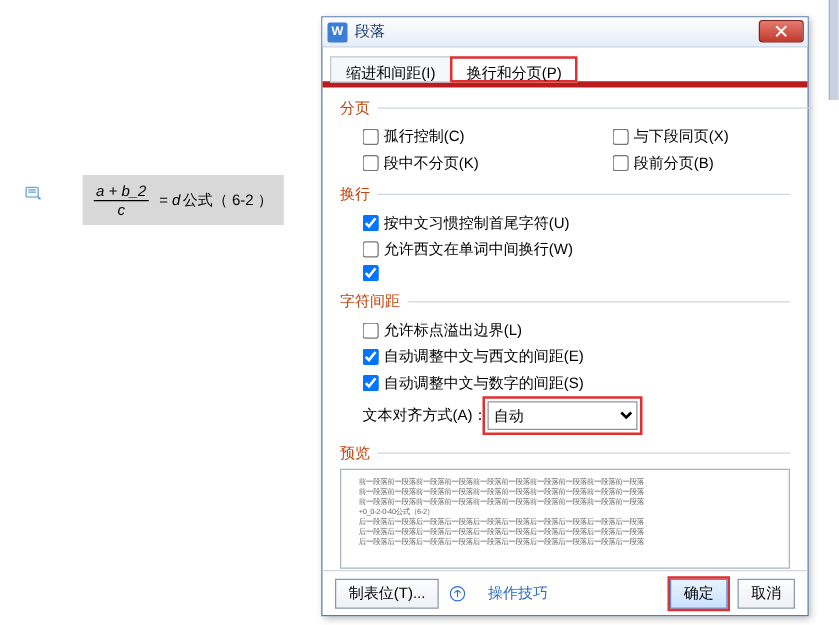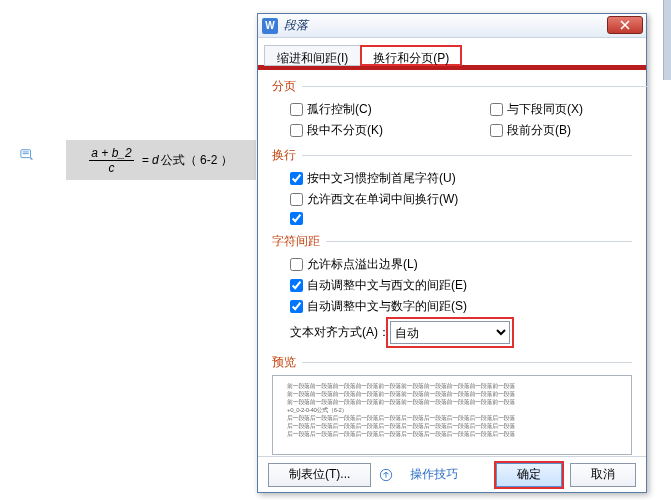--- a/index.html
+++ b/index.html
@@ -20,7 +20,7 @@
 .dialog { position: absolute; left: 257px; top: 13px; width: 390px; height: 480px; border: 1px solid #5a7ca8; box-shadow: 2px 2px 6px rgba(0,0,0,0.3); background: #fff; }
 .titlebar { height: 24px; background: linear-gradient(#fdfdfe, #e6edf7); border-bottom: 1px solid #c8d4e4; display: flex; align-items: center; padding: 0 4px; position: relative; }
 .titlebar .app-icon { width: 16px; height: 16px; background: #3b7dd8; color: #fff; font-size: 10px; font-weight: bold; display: flex; align-items: center; justify-content: center; border-radius: 2px; margin-right: 6px; }
-.titlebar .title { color: #1a3a6e; font-style: italic; }
+.titlebar .title { color: #1a3a6e; }
 .titlebar .close-btn { position: absolute; right: 3px; top: 2px; width: 36px; height: 18px; background: linear-gradient(#e67a6f, #c13a2e); border: 1px solid #7a2520; border-radius: 3px; color: #fff; display: flex; align-items: center; justify-content: center; cursor: pointer; }
 .titlebar .close-btn svg { width: 10px; height: 10px; }
 

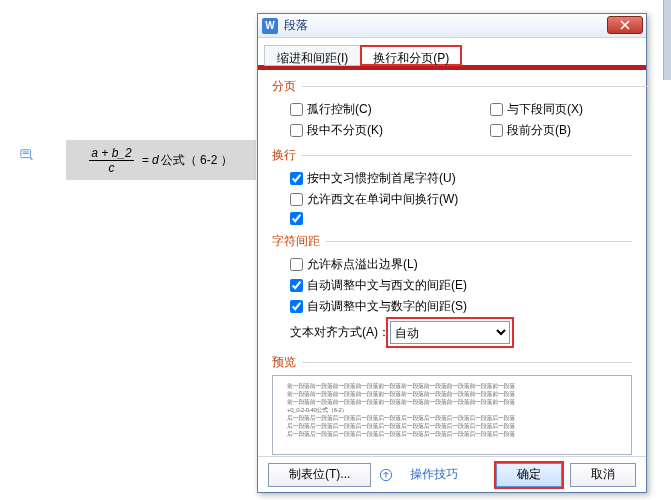--- a/index.html
+++ b/index.html
@@ -9,7 +9,7 @@
 .doc-area { position: absolute; left: 20px; top: 140px; width: 235px; height: 40px; }
 .anchor-icon { position: absolute; left: 0; top: 8px; width: 14px; height: 14px; color: #4a8fd6; }
 .anchor-icon svg { width: 14px; height: 14px; }
-.formula-box { position: absolute; left: 46px; top: 0; width: 190px; height: 40px; background: #d8d8d8; display: flex; align-items: center; justify-content: center; font-family: "Times New Roman", serif; font-size: 14px; }
+.formula-box { position: absolute; left: 46px; top: 0; width: 161px; height: 40px; background: #d8d8d8; display: flex; align-items: center; justify-content: center; font-family: "Times New Roman", serif; font-size: 14px; }
 .formula-frac { display: inline-flex; flex-direction: column; align-items: center; margin-right: 4px; }
 .formula-num { border-bottom: 1px solid #000; padding: 0 2px; font-style: italic; }
 .formula-den { padding: 0 2px; font-style: italic; }

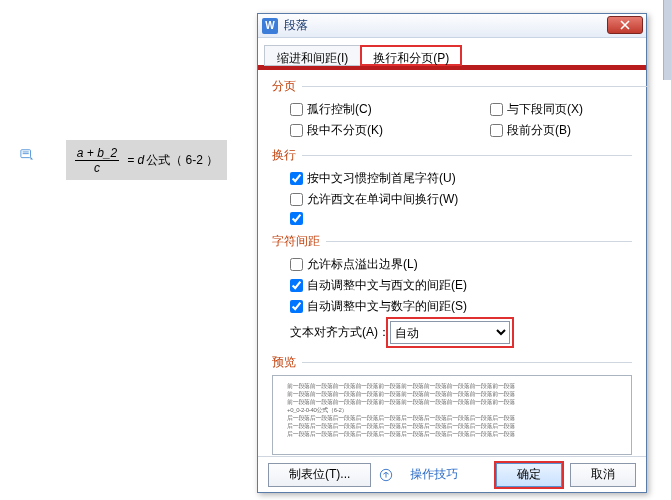--- a/index.html
+++ b/index.html
@@ -46,7 +46,7 @@
 .preview-line { height: 8px; font-size: 6px; color: #666; white-space: nowrap; line-height: 8px; letter-spacing: -0.3px; }
 
 .dialog-footer { height: 36px; border-top: 1px solid #d0d6e0; display: flex; align-items: center; padding: 0 10px; gap: 8px; }
-.btn { height: 24px; padding: 0 20px; border: 1px solid #8a97ab; background: linear-gradient(#fdfdfe, #eef1f6); cursor: pointer; display: flex; align-items: center; }
+.btn { height: 24px; padding: 0 10px; border: 1px solid #8a97ab; background: linear-gradient(#fdfdfe, #eef1f6); cursor: pointer; display: flex; align-items: center; }
 .btn.ok { background: linear-gradient(#e9f3ff, #c9e1ff); border-color: #5a8fd0; }
 .btn-highlight { outline: 2px solid #e03030; outline-offset: 0; }
 .spacer { flex: 1; }

